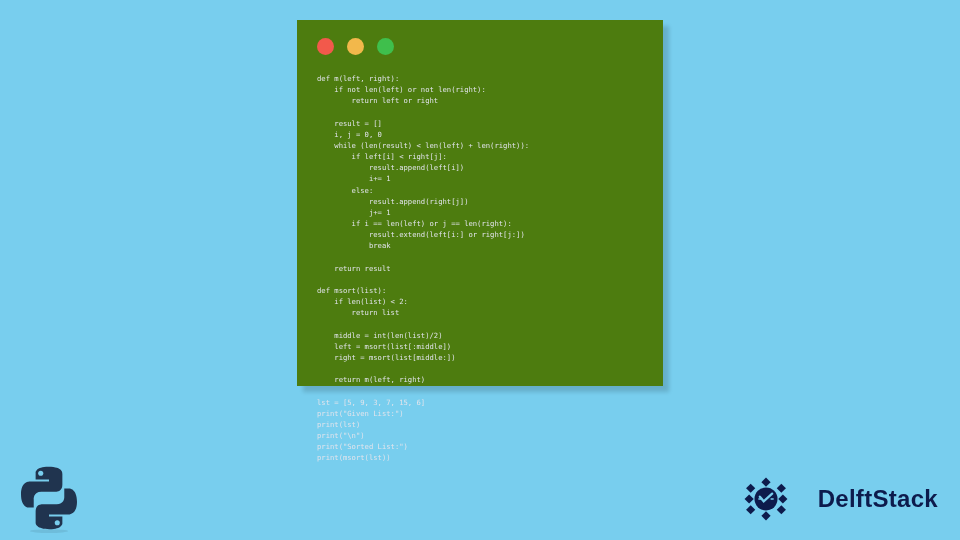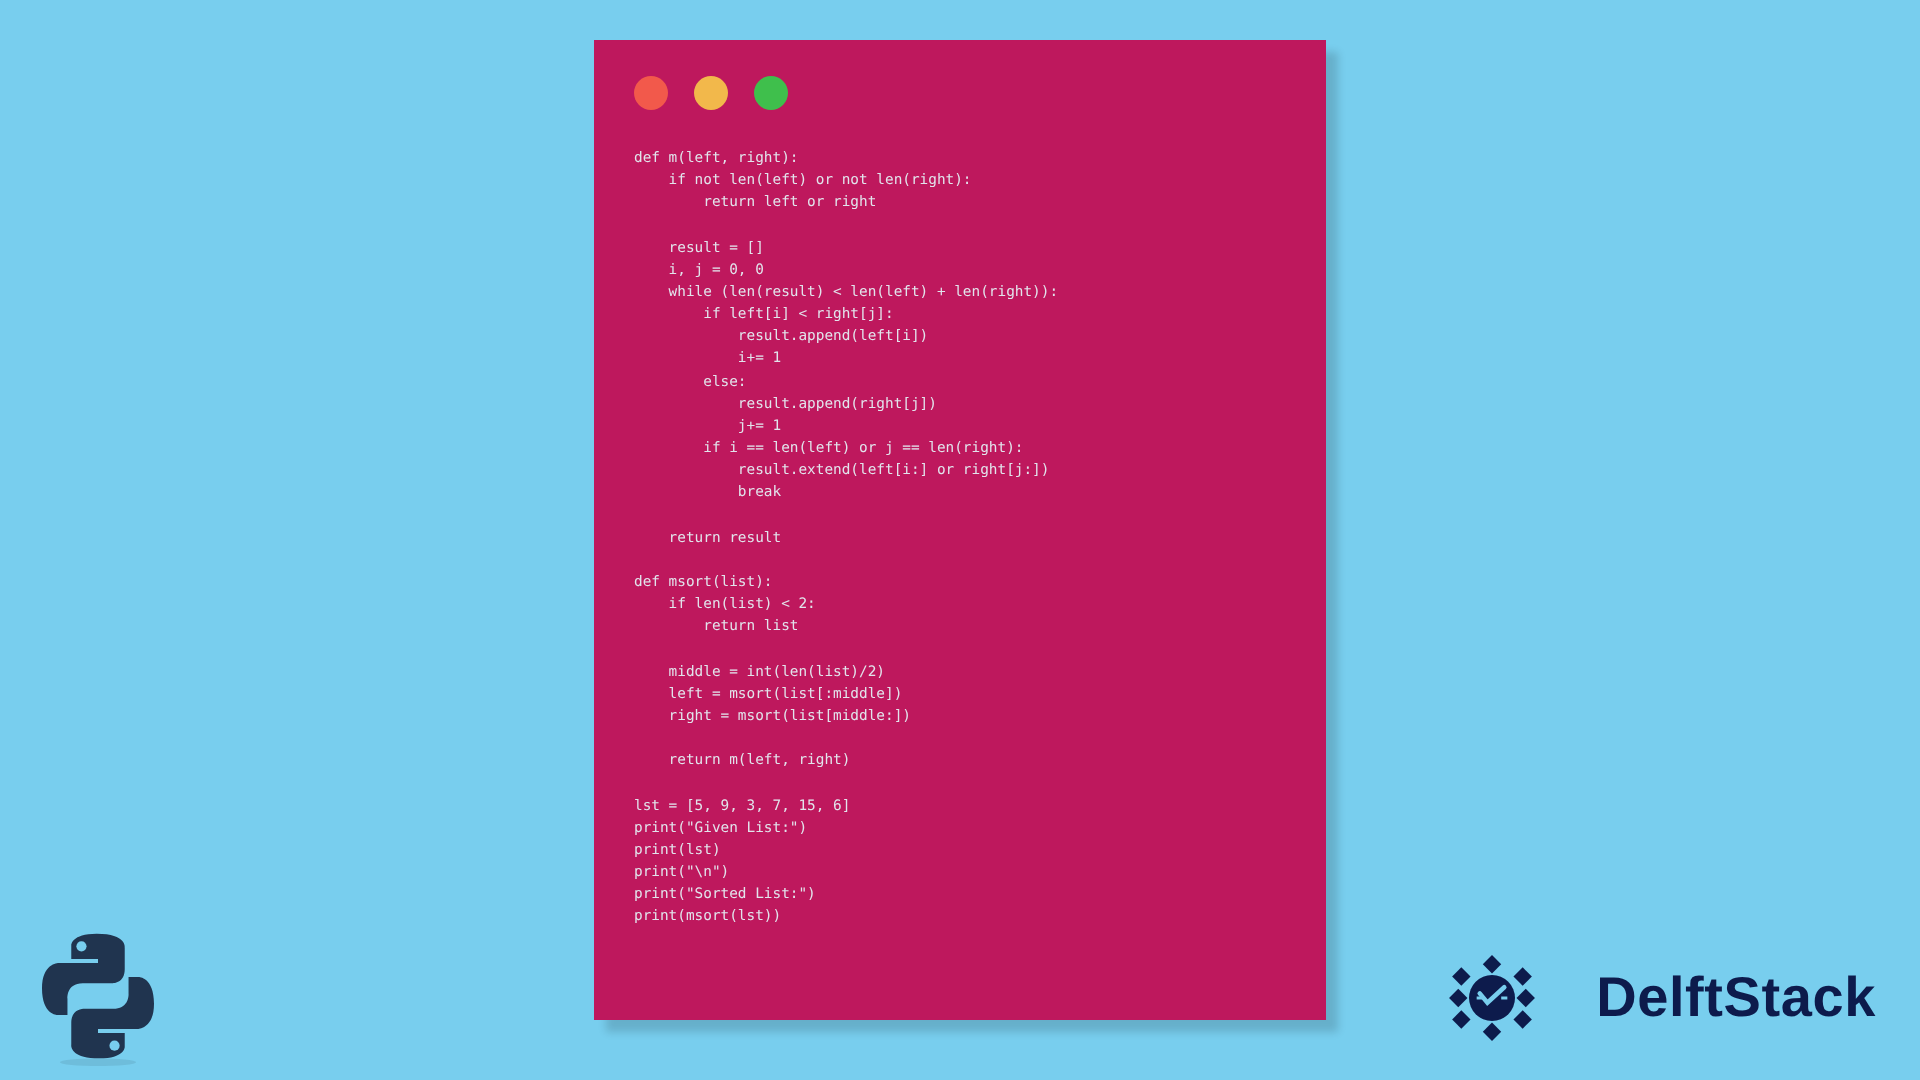--- a/index.html
+++ b/index.html
@@ -16,8 +16,8 @@
       left: 297px;
       top: 20px;
       width: 366px;
-      height: 490px;
-      background: #be185d;
+      height: 366px;
+      background: #4d7c0f;
       box-shadow: 6px 6px 4px rgba(0,0,0,0.15);
       padding: 18px 20px;
     }

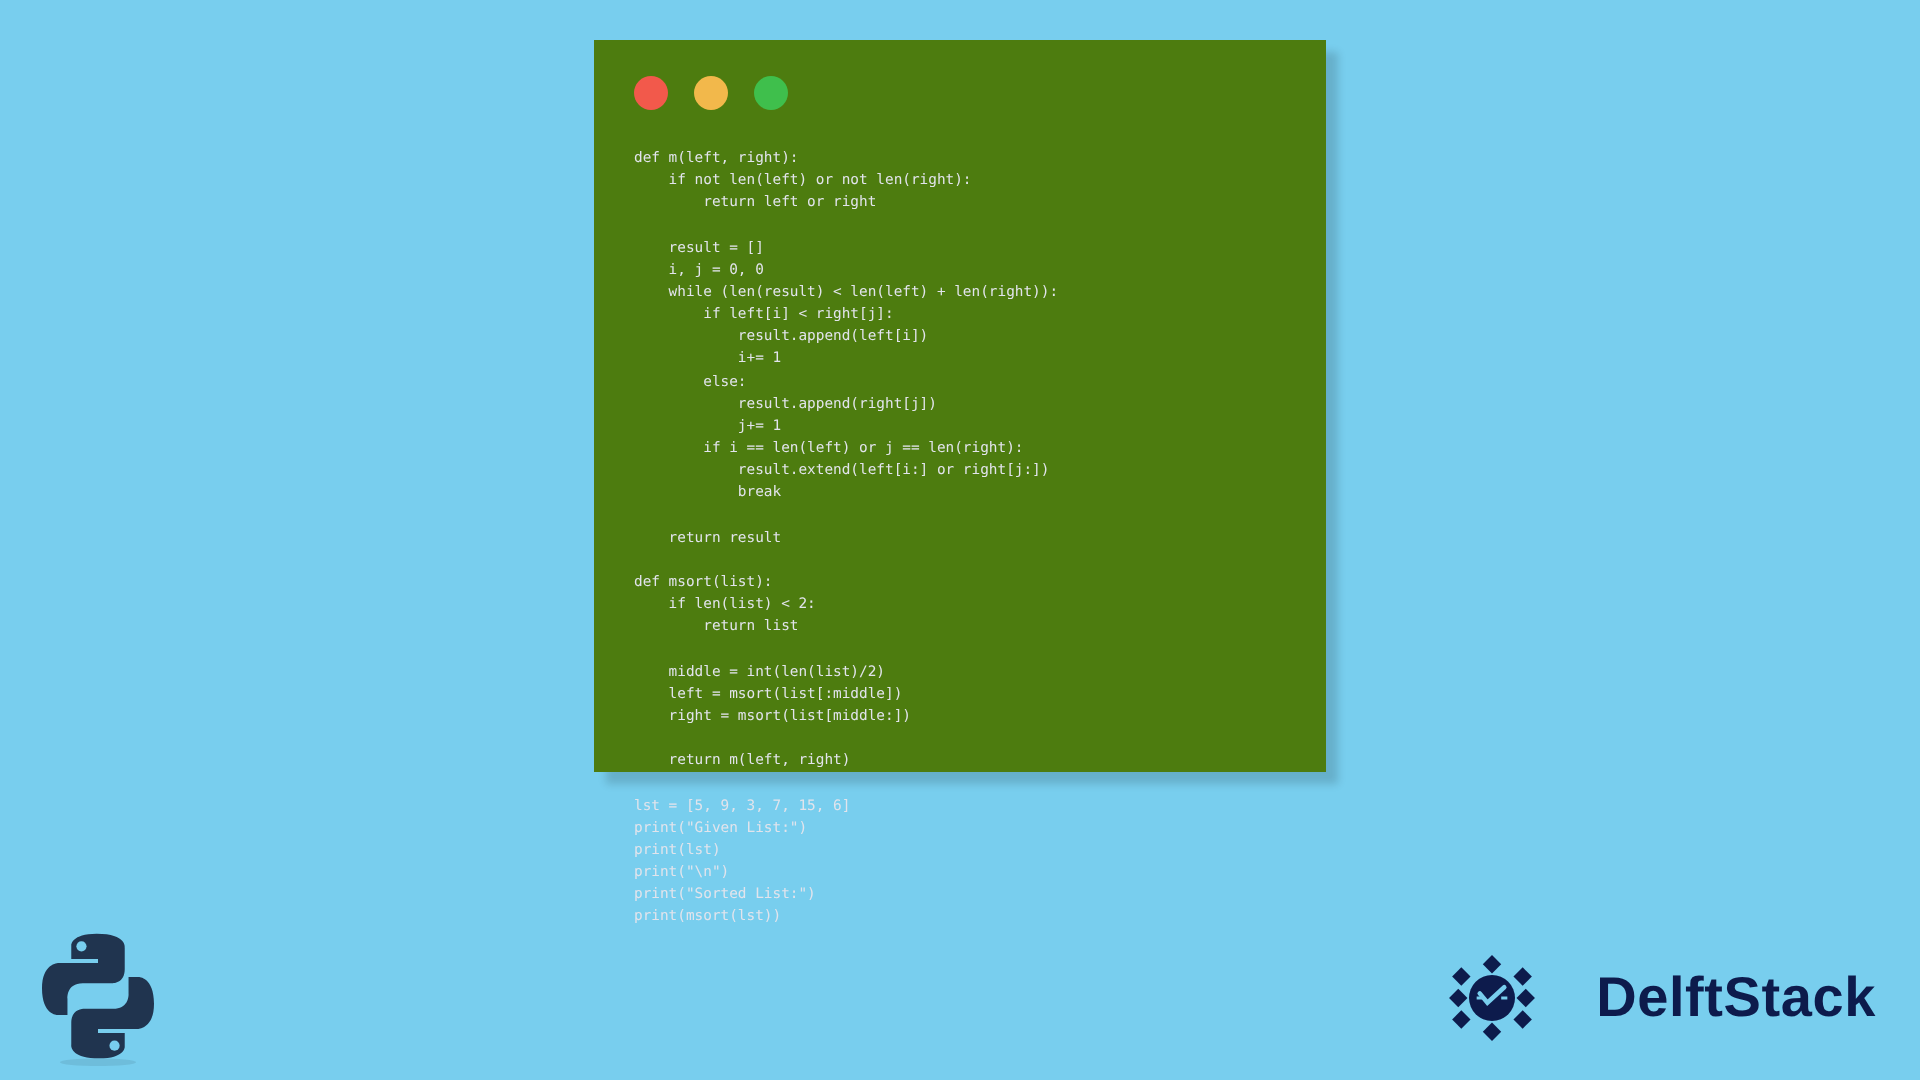--- a/index.html
+++ b/index.html
@@ -63,7 +63,7 @@
     }
     .delft-text {
       font-family: "Segoe UI", Arial, sans-serif;
-      font-size: 28px;
+      font-size: 24px;
       font-weight: 600;
       color: #0d1b4c;
       letter-spacing: 0.3px;

